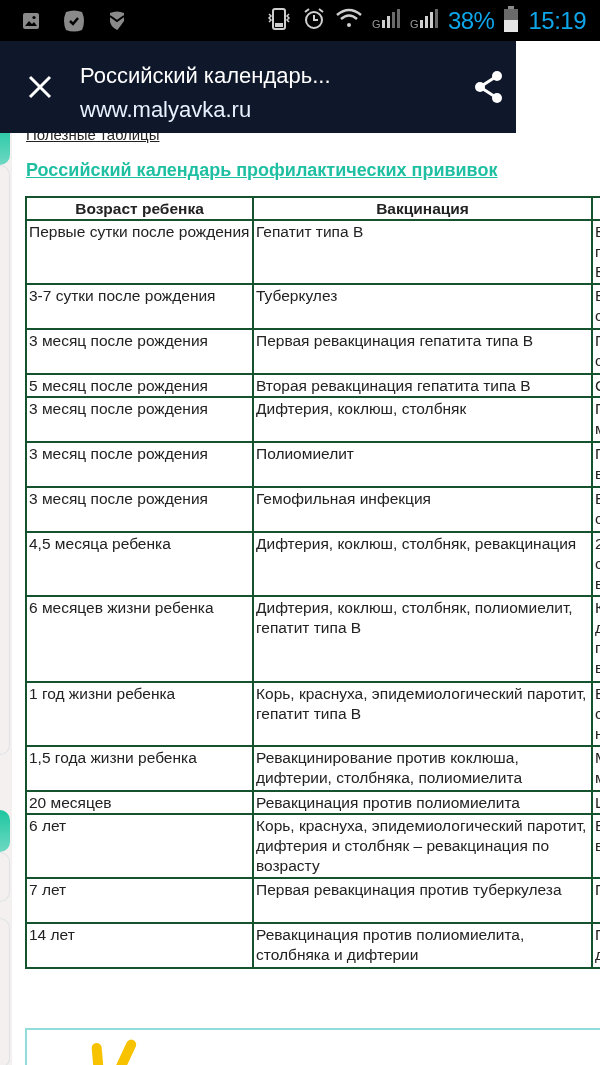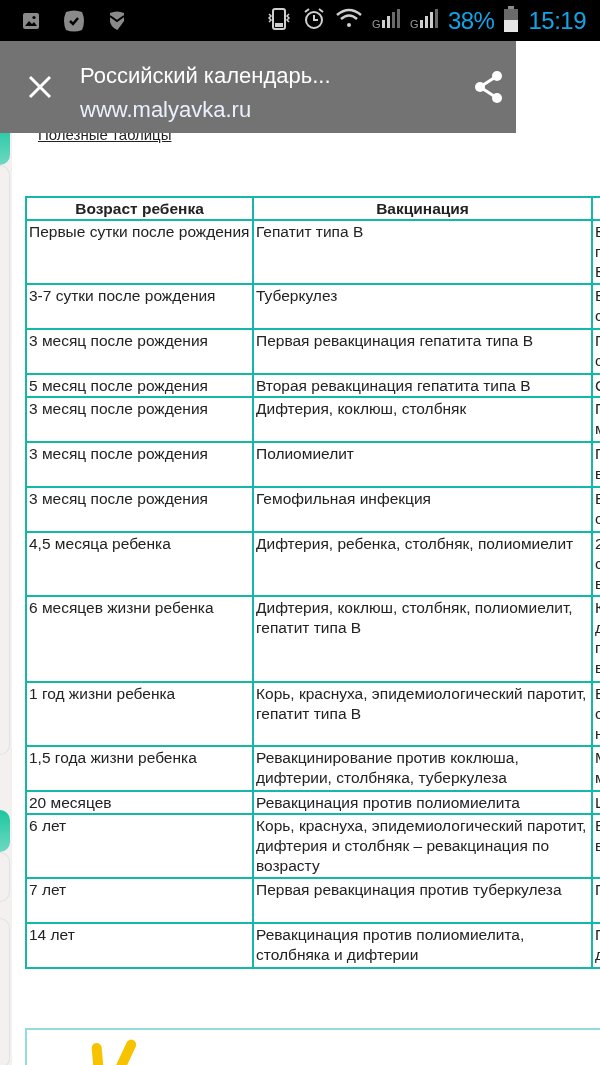--- a/index.html
+++ b/index.html
@@ -14,7 +14,7 @@
   .sb-ico { display: inline-block; }
 
   
-  .toolbar { position: absolute; left: 0; top: 41px; width: 516px; height: 92px; background: #737373; color: #fff; }
+  .toolbar { position: absolute; left: 0; top: 41px; width: 516px; height: 92px; background: #0f172a; color: #fff; }
   .tb-close { position: absolute; left: 24px; top: 30px; width: 32px; height: 32px; cursor: pointer; }
   .tb-title { position: absolute; left: 80px; top: 22px; font-size: 22px; color: #fff; white-space: nowrap; }
   .tb-url { position: absolute; left: 80px; top: 56px; font-size: 22px; color: #e9f0fe; }

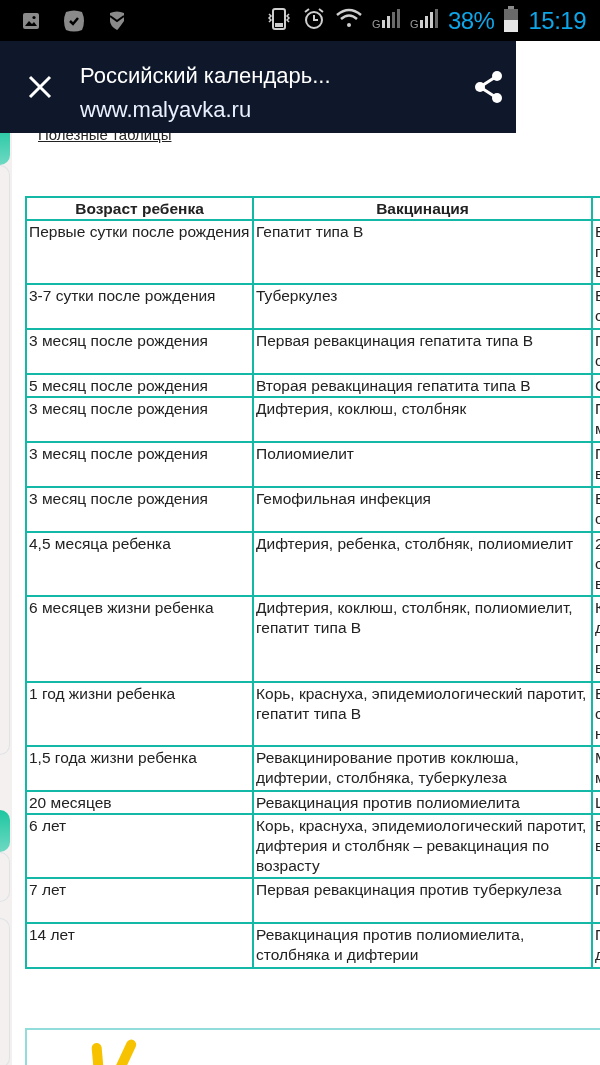--- a/index.html
+++ b/index.html
@@ -27,7 +27,7 @@
   .rail-card { position: absolute; left: -12px; width: 22px; border: 1px solid #dfe3e6; border-left: none; border-radius: 0 10px 10px 0; background: #f3f0ef; }
   .rail-accent { position: absolute; left: -12px; width: 22px; border-radius: 0 10px 10px 0; background: linear-gradient(#1cc6a0, #6fd9c3); }
 
-  .crumb { position: absolute; left: 26px; top: -7px; font-size: 15px; color: #222; text-decoration: underline; margin-left: 12px; }
+  .crumb { position: absolute; left: 26px; top: -7px; font-size: 15px; color: #222; text-decoration: underline; }
   .heading { position: absolute; left: 26px; top: 27px; font-size: 18px; font-weight: bold; color: #1fbfa2; text-decoration: underline; white-space: nowrap; cursor: pointer; }
 
   table.vax { position: absolute; left: 25px; top: 63px; border-collapse: collapse; table-layout: fixed; width: 640px; font-size: 15.5px; color: #222; }

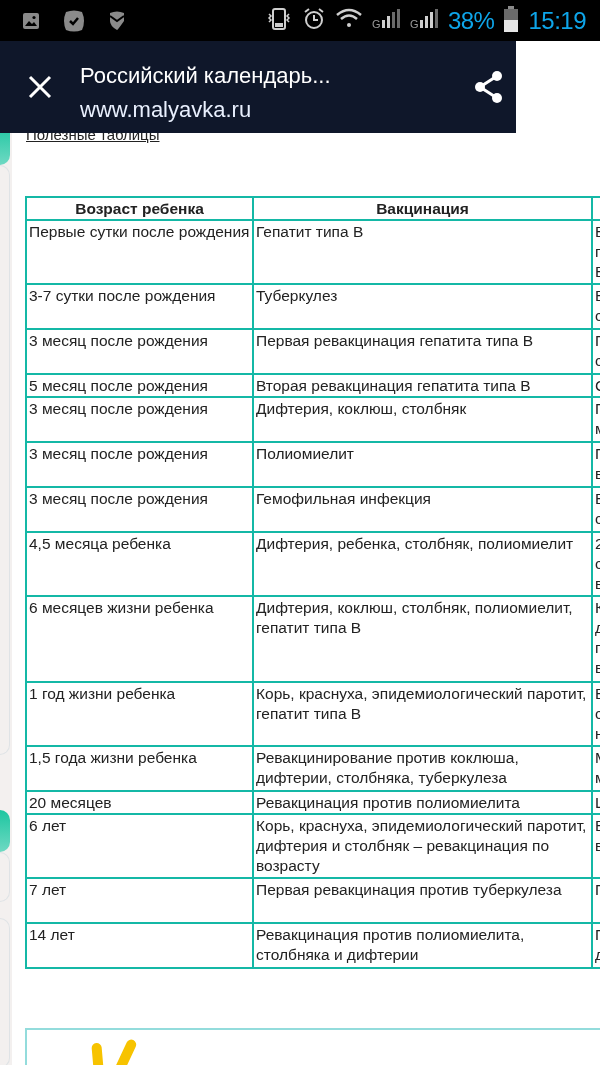--- a/index.html
+++ b/index.html
@@ -150,6 +150,7 @@
   <div class="rail-card" style="top:785px;height:150px;"></div>
 
   <div class="crumb">Полезные таблицы</div>
+  <div class="heading">Российский календарь профилактических прививок</div>
 
   <table class="vax">
     <colgroup>

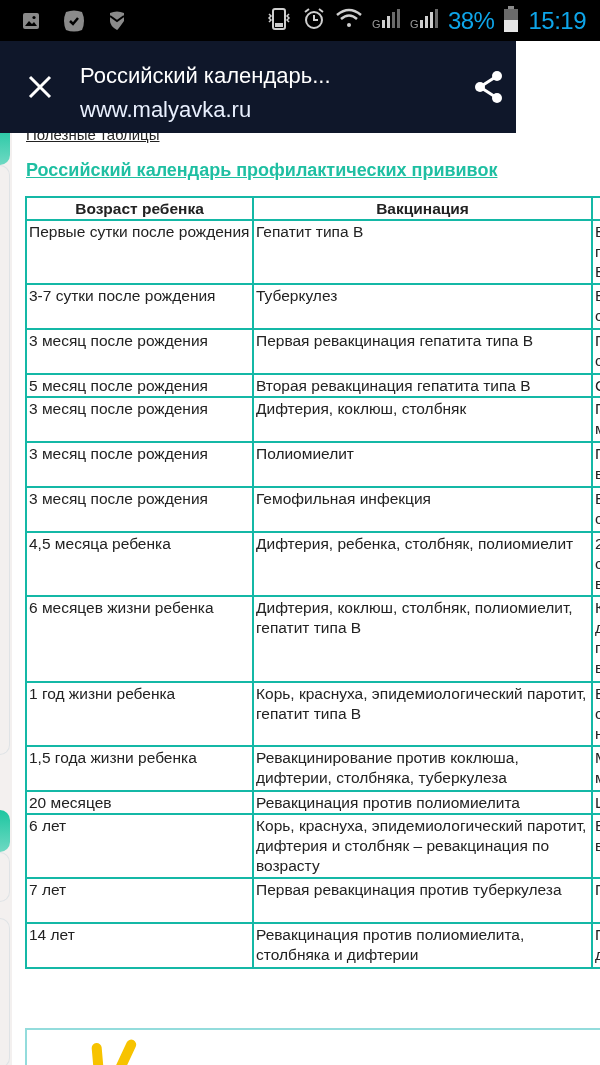--- a/index.html
+++ b/index.html
@@ -31,7 +31,7 @@
   .heading { position: absolute; left: 26px; top: 27px; font-size: 18px; font-weight: bold; color: #1fbfa2; text-decoration: underline; white-space: nowrap; cursor: pointer; }
 
   table.vax { position: absolute; left: 25px; top: 63px; border-collapse: collapse; table-layout: fixed; width: 640px; font-size: 15.5px; color: #222; }
-  table.vax th, table.vax td { border: 2px solid #14b8a6; vertical-align: top; padding: 1px 2px 0 2px; line-height: 20px; overflow: hidden; margin-left: 24px; }
+  table.vax th, table.vax td { border: 2px solid #14532d; vertical-align: top; padding: 1px 2px 0 2px; line-height: 20px; overflow: hidden; margin-left: 24px; }
   table.vax th { font-weight: bold; text-align: center; height: 23px; line-height: 19px; padding-top: 1px; }
   table.vax td.c3 { white-space: nowrap; }
 

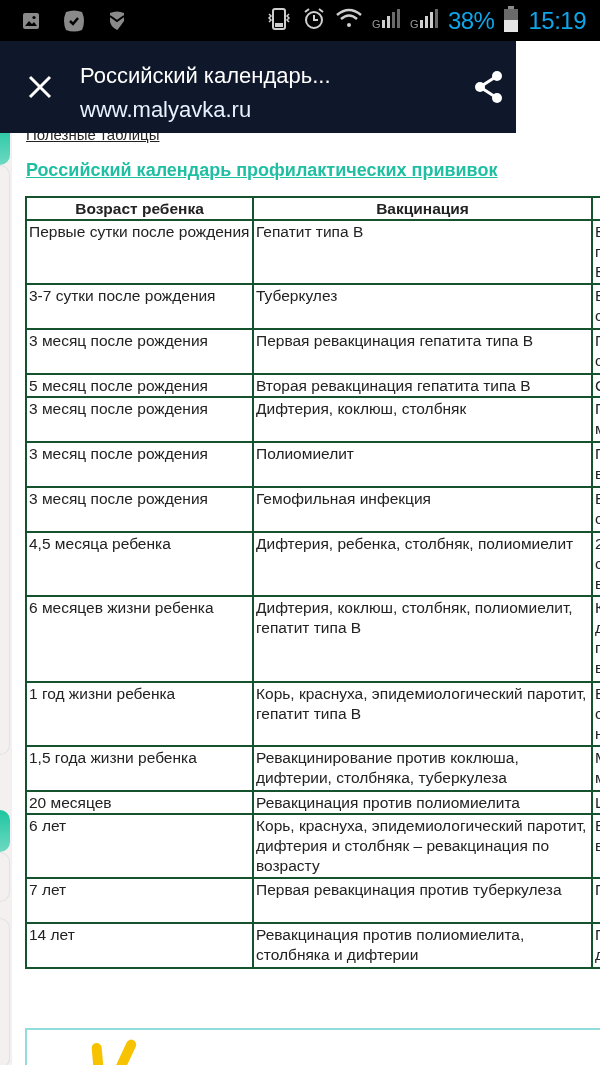--- a/index.html
+++ b/index.html
@@ -224,7 +224,7 @@
         </tr>
         <tr style="height: 64px;">
           <td>4,5 месяца ребенка</td>
-          <td>Дифтерия, ребенка, столбняк, полиомиелит</td>
+          <td>Дифтерия, коклюш, столбняк, ревакцинация</td>
           <td class="c3">
             <div>2</div>
             <div>с</div>

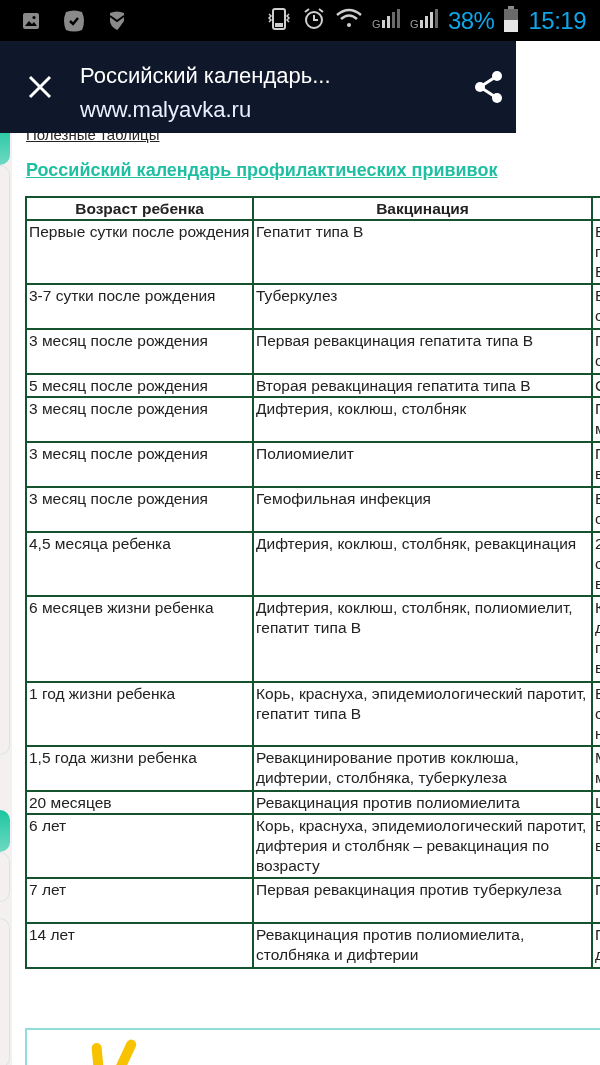--- a/index.html
+++ b/index.html
@@ -252,7 +252,7 @@
         </tr>
         <tr style="height: 45px;">
           <td>1,5 года жизни ребенка</td>
-          <td>Ревакцинирование против коклюша, дифтерии, столбняка, туберкулеза</td>
+          <td>Ревакцинирование против коклюша, дифтерии, столбняка, полиомиелита</td>
           <td class="c3">
             <div>М</div>
             <div>м</div>

